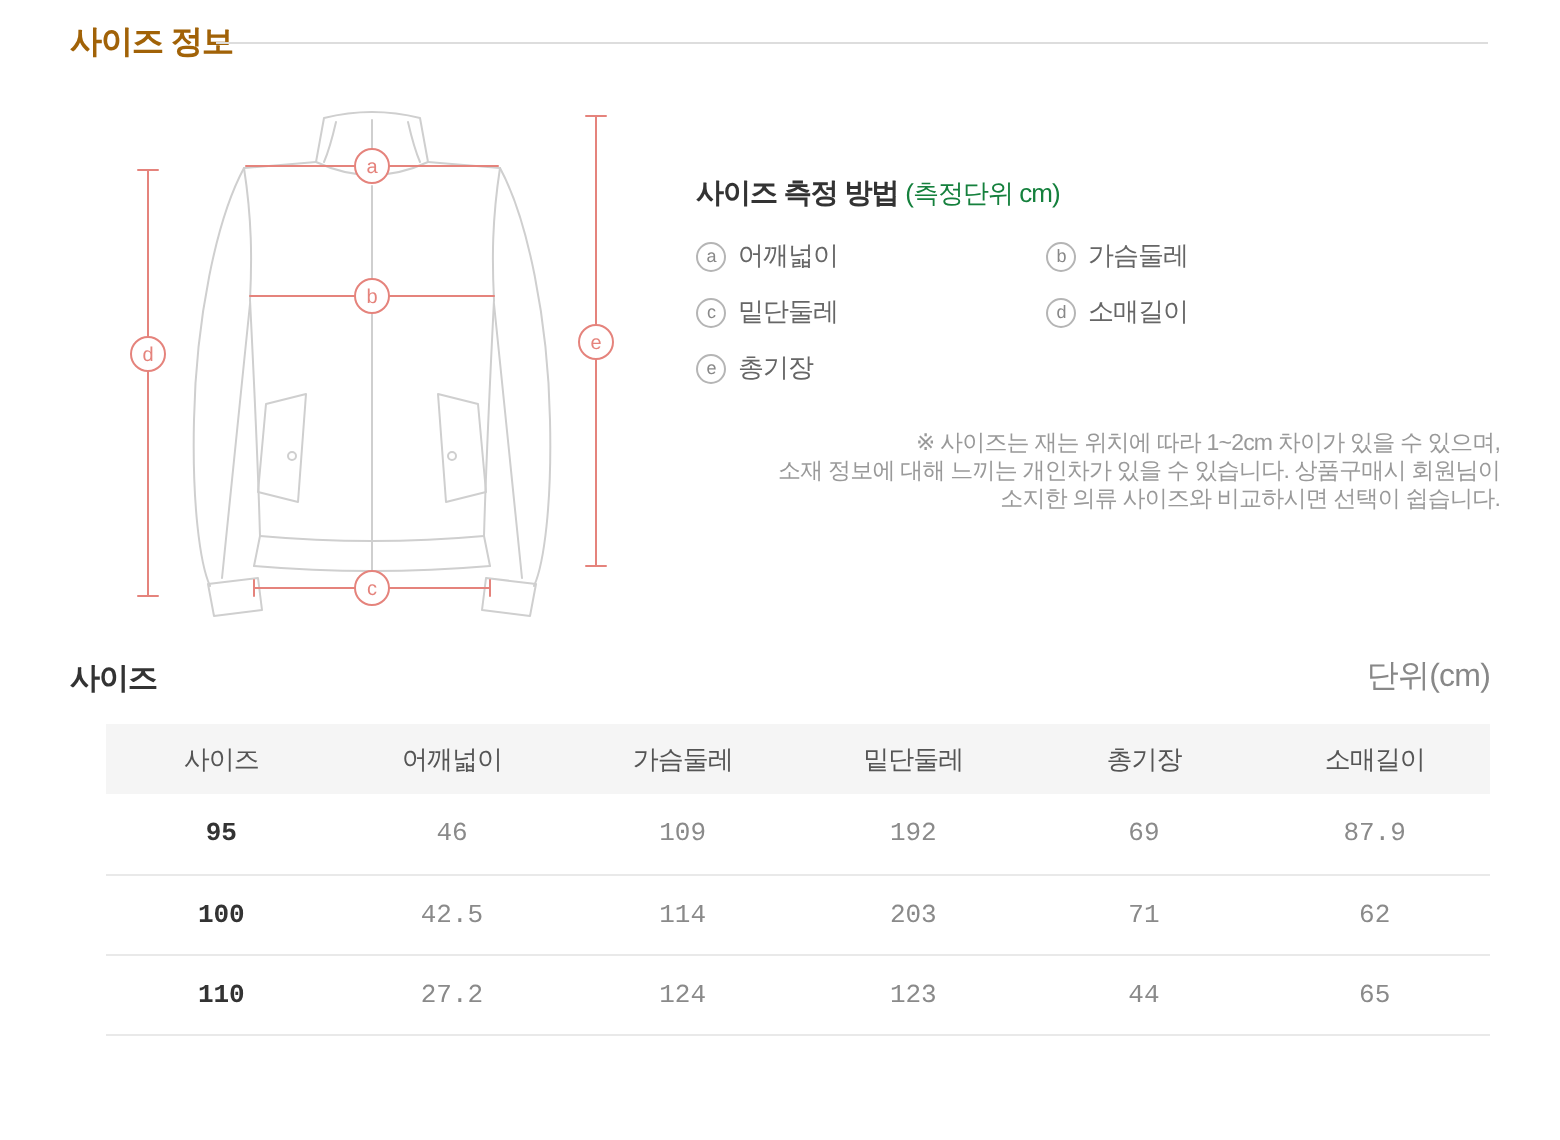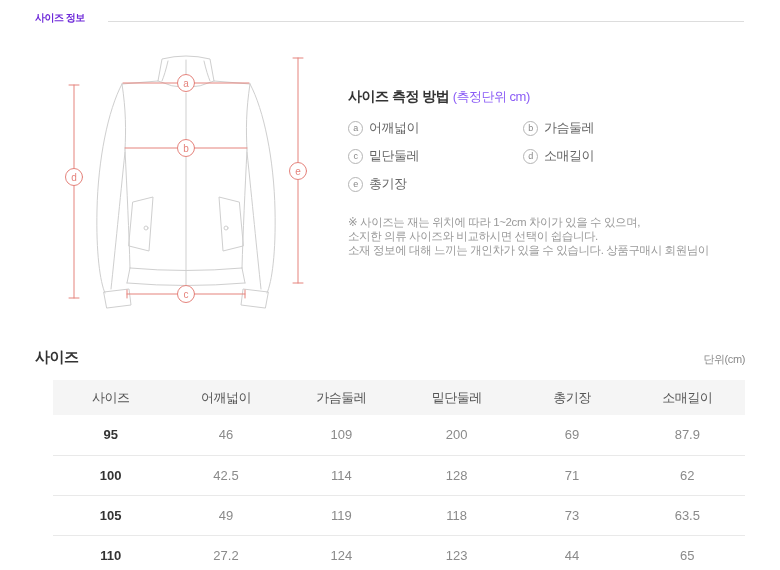--- a/index.html
+++ b/index.html
@@ -14,7 +14,7 @@
   
   .page-title {
     position: absolute; left: 35px; top: 11px;
-    font-size: 10px; font-weight: bold; color: #6d28d9;
+    font-size: 16px; font-weight: bold; color: #a16207;
     letter-spacing: -0.5px;
   }
   .title-divider {

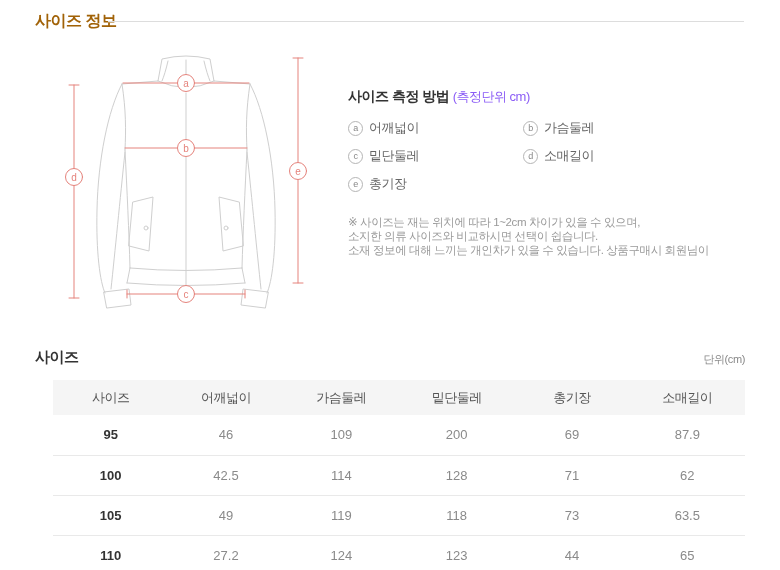--- a/index.html
+++ b/index.html
@@ -26,7 +26,7 @@
   
   .guide-panel { position: absolute; left: 348px; top: 88px; width: 402px; }
   .guide-title { font-size: 14px; font-weight: bold; color: #333; letter-spacing: -0.5px; }
-  .guide-title .unit-sub { font-weight: normal; font-size: 13px; color: #8b5cf6; }
+  .guide-title .unit-sub { font-weight: normal; font-size: 13px; color: #15803d; }
   .legend {
     margin-top: 13px;
     display: grid; grid-template-columns: 175px 1fr; row-gap: 10px;

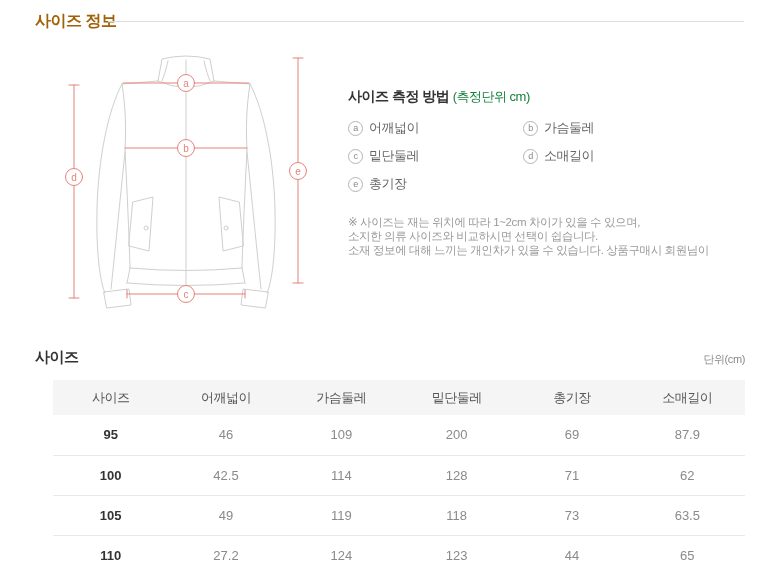--- a/index.html
+++ b/index.html
@@ -38,7 +38,7 @@
     font-size: 9px; line-height: 13px; text-align: center; color: #888;
     flex: 0 0 auto;
   }
-  .notice { margin-top: 22px; font-size: 11.5px; color: #999; line-height: 14px; letter-spacing: -0.4px; }
+  .notice { margin-top: 22px; font-size: 11.5px; color: #999; line-height: 14px; letter-spacing: -0.4px; text-align: right; }
   
   .size-section { position: absolute; left: 35px; top: 328px; width: 710px; }
   .size-section-head { display: flex; justify-content: space-between; align-items: flex-end; }

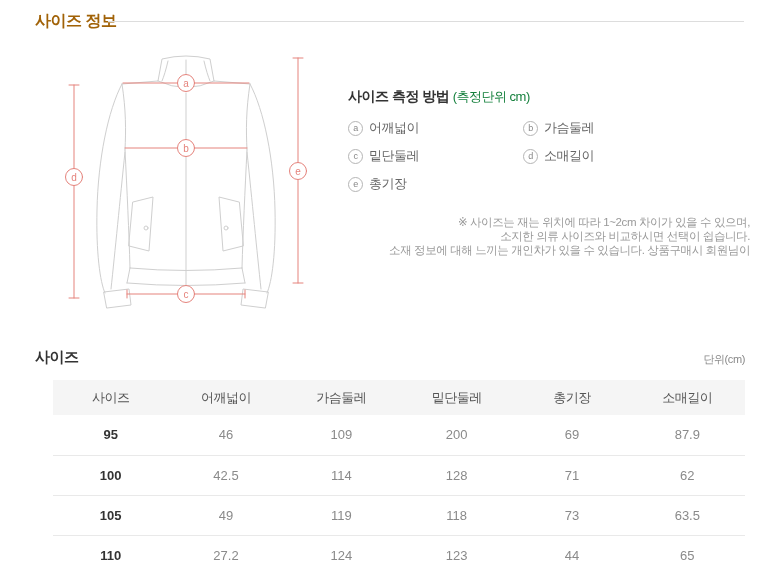--- a/index.html
+++ b/index.html
@@ -166,8 +166,8 @@
 
   <div class="notice">
     <div>※ 사이즈는 재는 위치에 따라 1~2cm 차이가 있을 수 있으며,</div>
+    <div>소재 정보에 대해 느끼는 개인차가 있을 수 있습니다. 상품구매시 회원님이</div>
     <div>소지한 의류 사이즈와 비교하시면 선택이 쉽습니다.</div>
-    <div>소재 정보에 대해 느끼는 개인차가 있을 수 있습니다. 상품구매시 회원님이</div>
   </div>
 </div>
 

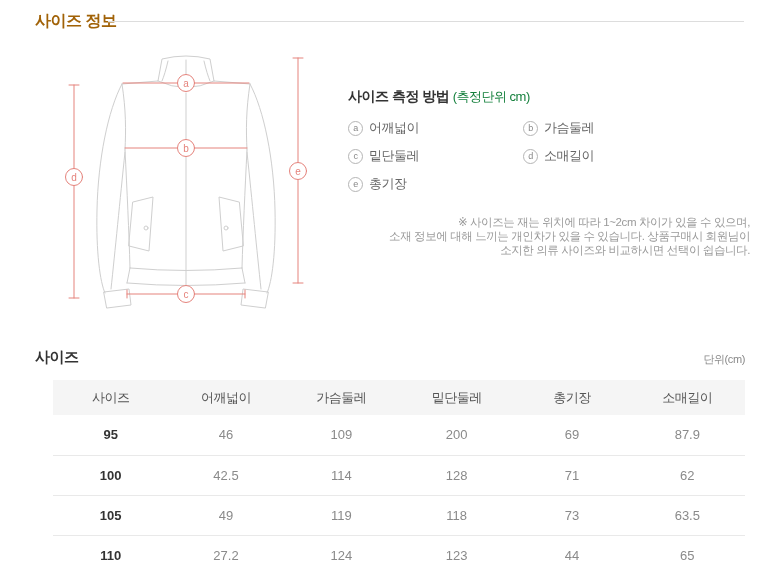--- a/index.html
+++ b/index.html
@@ -43,7 +43,7 @@
   .size-section { position: absolute; left: 35px; top: 328px; width: 710px; }
   .size-section-head { display: flex; justify-content: space-between; align-items: flex-end; }
   .size-section-title { font-size: 15px; font-weight: bold; color: #333; letter-spacing: -0.5px; }
-  .size-unit { font-size: 11px; color: #888; letter-spacing: -0.4px; margin-top: 24px; }
+  .size-unit { font-size: 16px; color: #888; letter-spacing: -0.4px; }
   .size-table {
     width: 692px; margin-left: 18px; margin-top: 13px;
     border-collapse: collapse; table-layout: fixed;

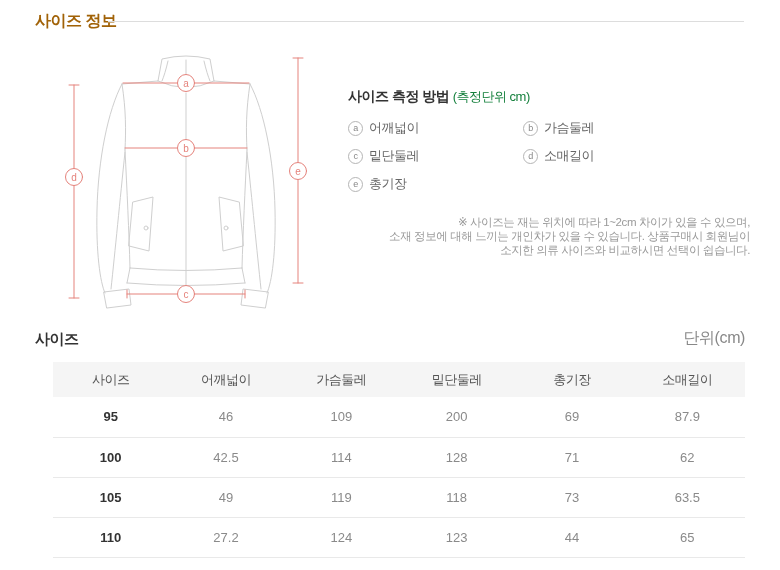--- a/index.html
+++ b/index.html
@@ -57,6 +57,7 @@
     height: 40px; text-align: center;
     font-size: 13px; color: #8a8a8a;
     border-bottom: 1px solid #e9e9e9;
+    font-family: Liberation Mono, monospace;
   }
   .size-table td.size-col { color: #333; font-weight: bold; }
 </style>

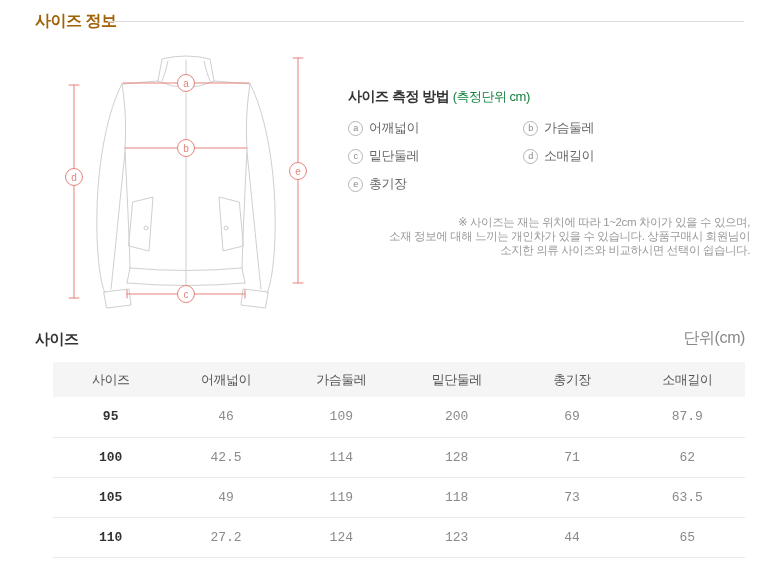--- a/index.html
+++ b/index.html
@@ -194,7 +194,7 @@
         <td class="size-col">95</td>
         <td>46</td>
         <td>109</td>
-        <td>200</td>
+        <td>192</td>
         <td>69</td>
         <td>87.9</td>
       </tr>

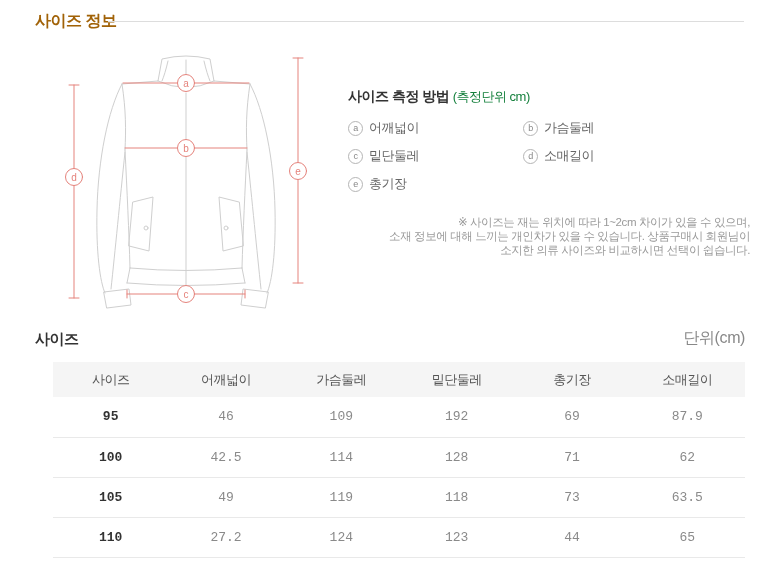--- a/index.html
+++ b/index.html
@@ -202,7 +202,7 @@
         <td class="size-col">100</td>
         <td>42.5</td>
         <td>114</td>
-        <td>128</td>
+        <td>203</td>
         <td>71</td>
         <td>62</td>
       </tr>

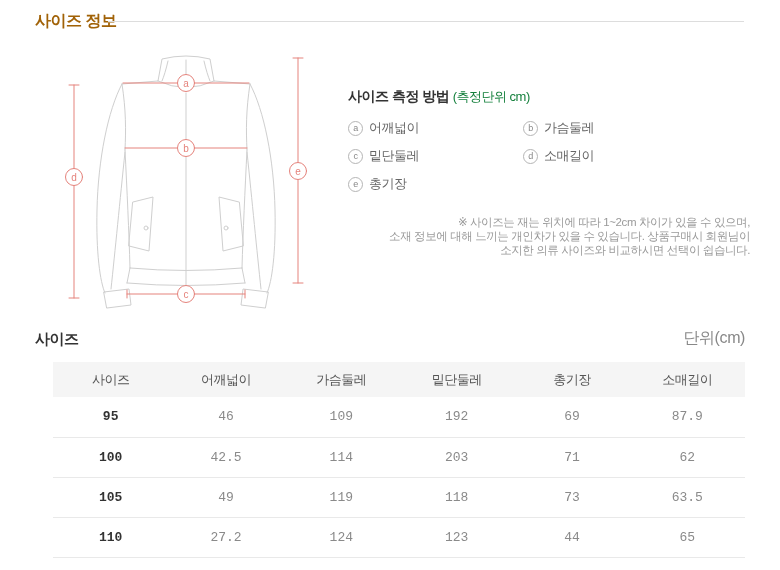--- a/index.html
+++ b/index.html
@@ -207,14 +207,6 @@
         <td>62</td>
       </tr>
       <tr>
-        <td class="size-col">105</td>
-        <td>49</td>
-        <td>119</td>
-        <td>118</td>
-        <td>73</td>
-        <td>63.5</td>
-      </tr>
-      <tr>
         <td class="size-col">110</td>
         <td>27.2</td>
         <td>124</td>

